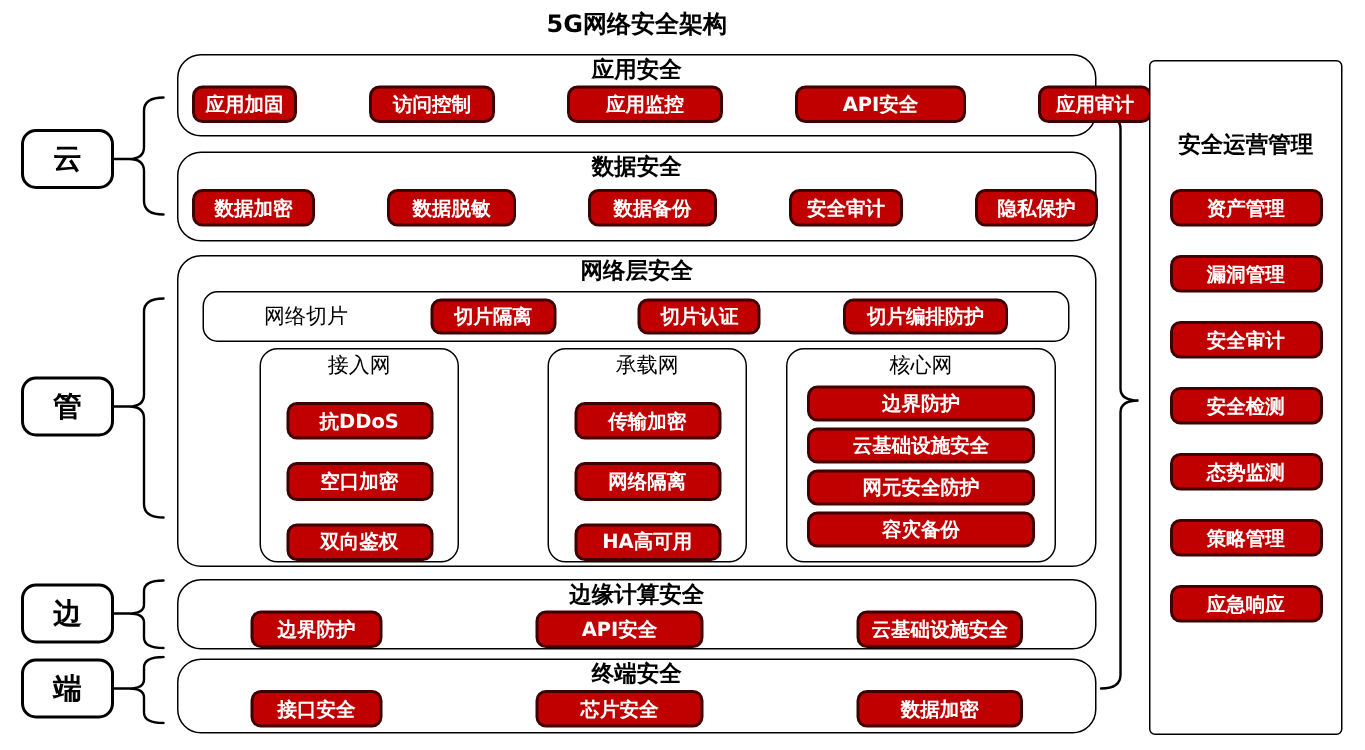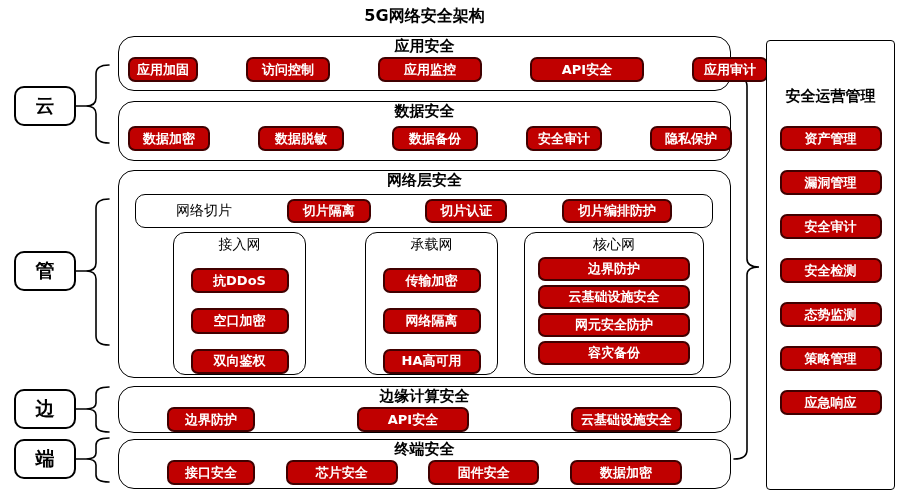--- a/index.html
+++ b/index.html
@@ -169,7 +169,6 @@
     <div class="btn-row row4">
       <div class="rbtn">接口安全</div>
       <div class="rbtn">芯片安全</div>
-      <div class="rbtn">固件安全</div>
       <div class="rbtn">数据加密</div>
     </div>
   </div>

